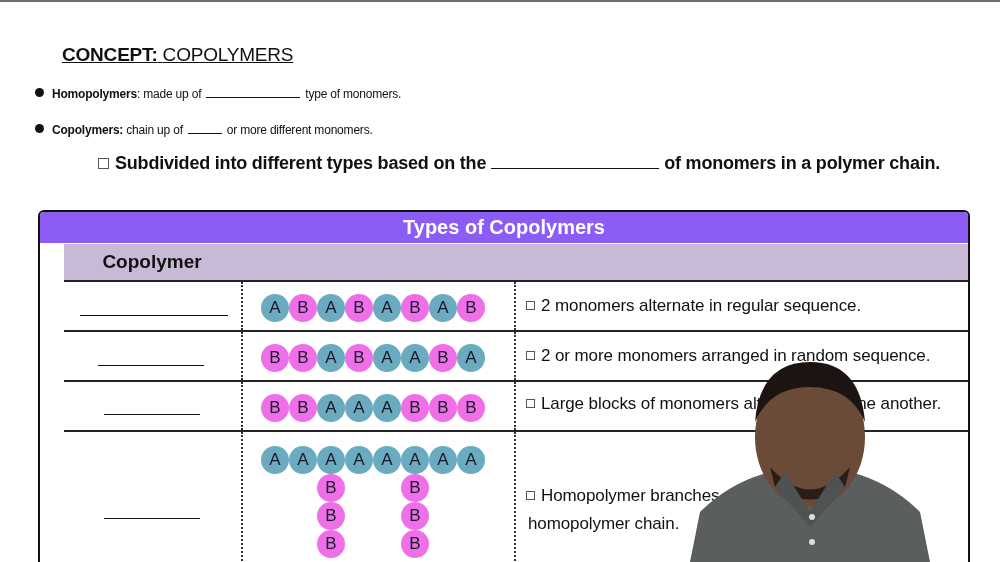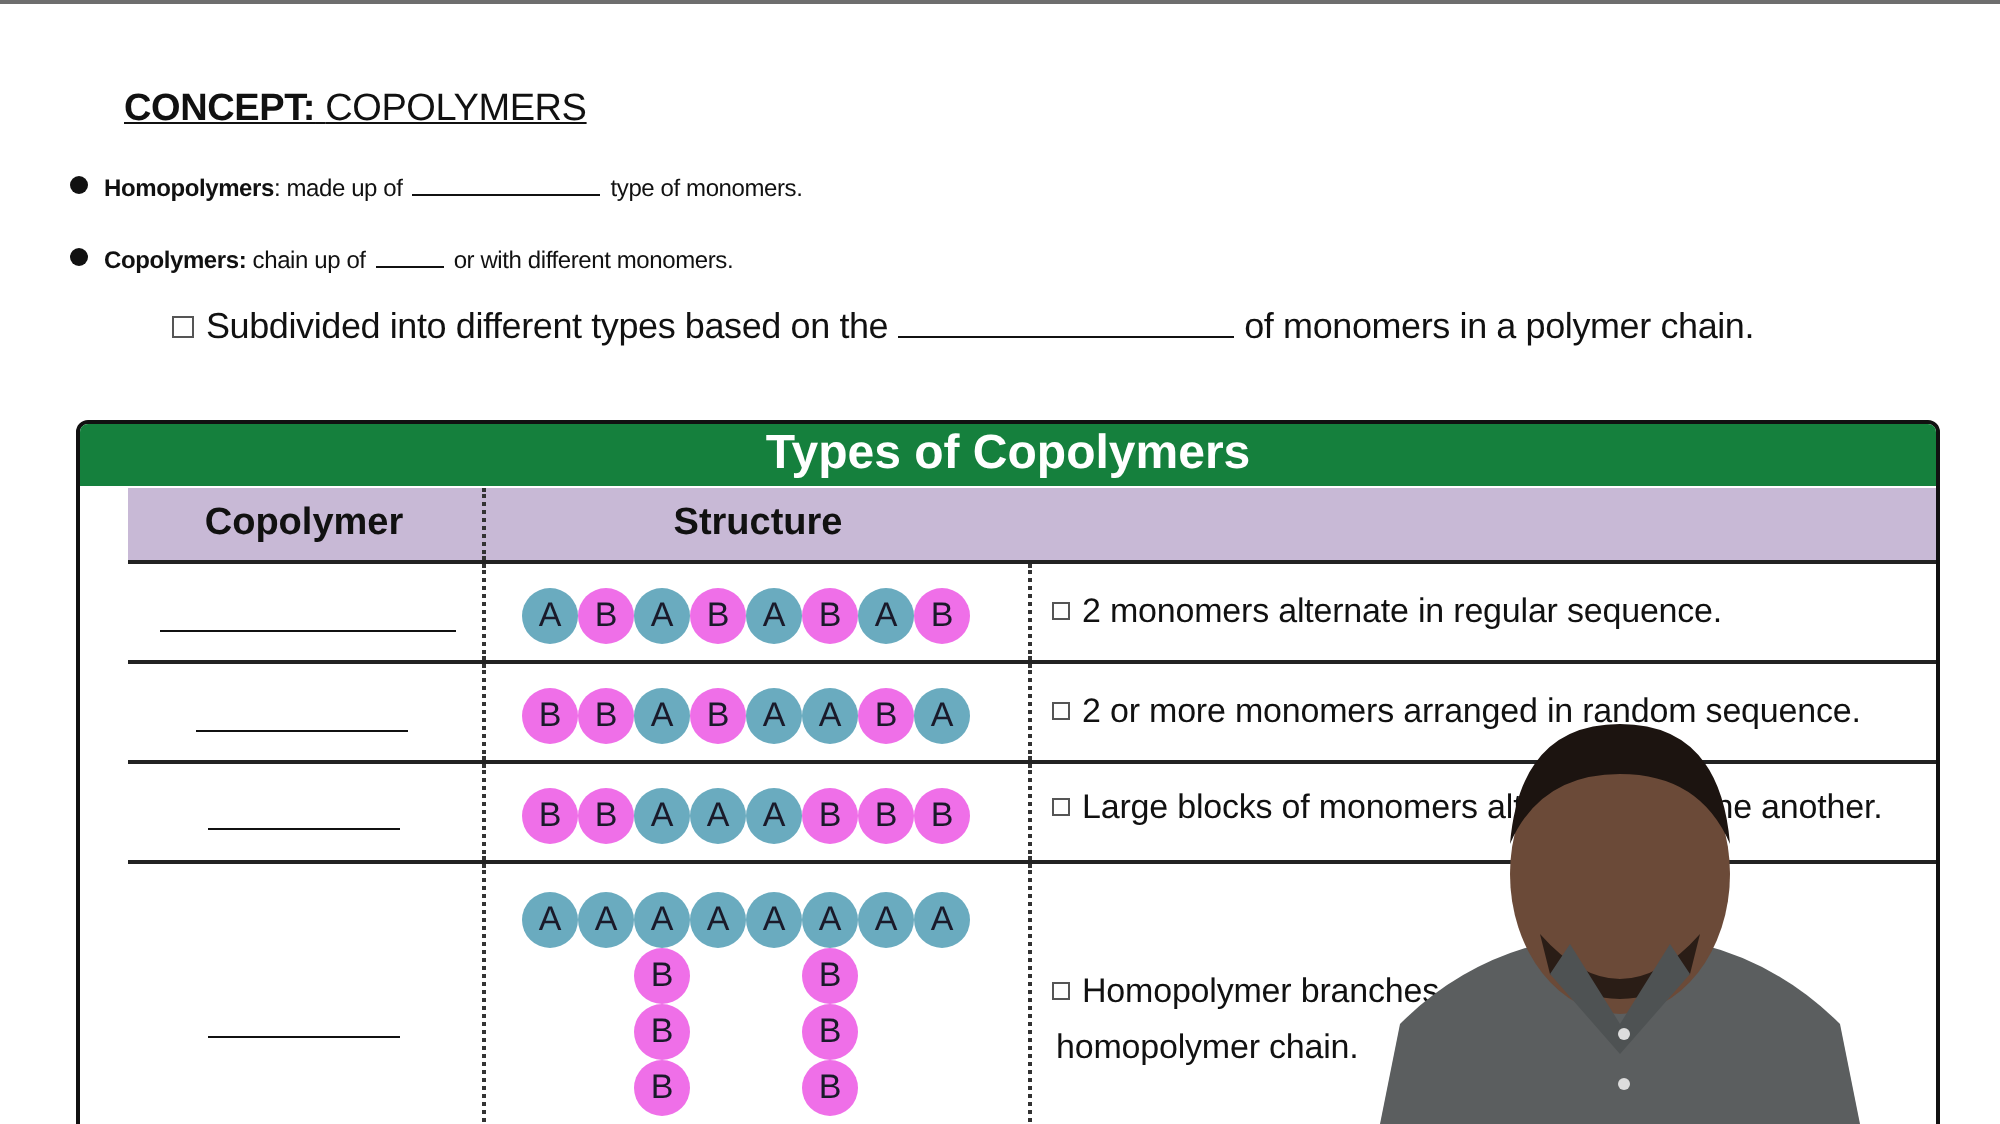--- a/index.html
+++ b/index.html
@@ -41,7 +41,7 @@
   <span class="dot"></span><b>Homopolymers</b><span>: made up of</span><span class="blank" style="width:94px"></span><span>type of monomers.</span>
 </div>
 <div class="bullet" style="top:117px">
-  <span class="dot"></span><b>Copolymers:</b> <span>chain up of</span><span class="blank" style="width:34px"></span><span>or with different monomers.</span>
+  <span class="dot"></span><b>Copolymers:</b> <span>chain up of</span><span class="blank" style="width:34px"></span><span>or more different monomers.</span>
 </div>
 <div class="sub">
   <span class="sqbox"></span><span>Subdivided into different types based on the</span><span class="blank" style="width:168px"></span><span>of monomers in a polymer chain.</span>

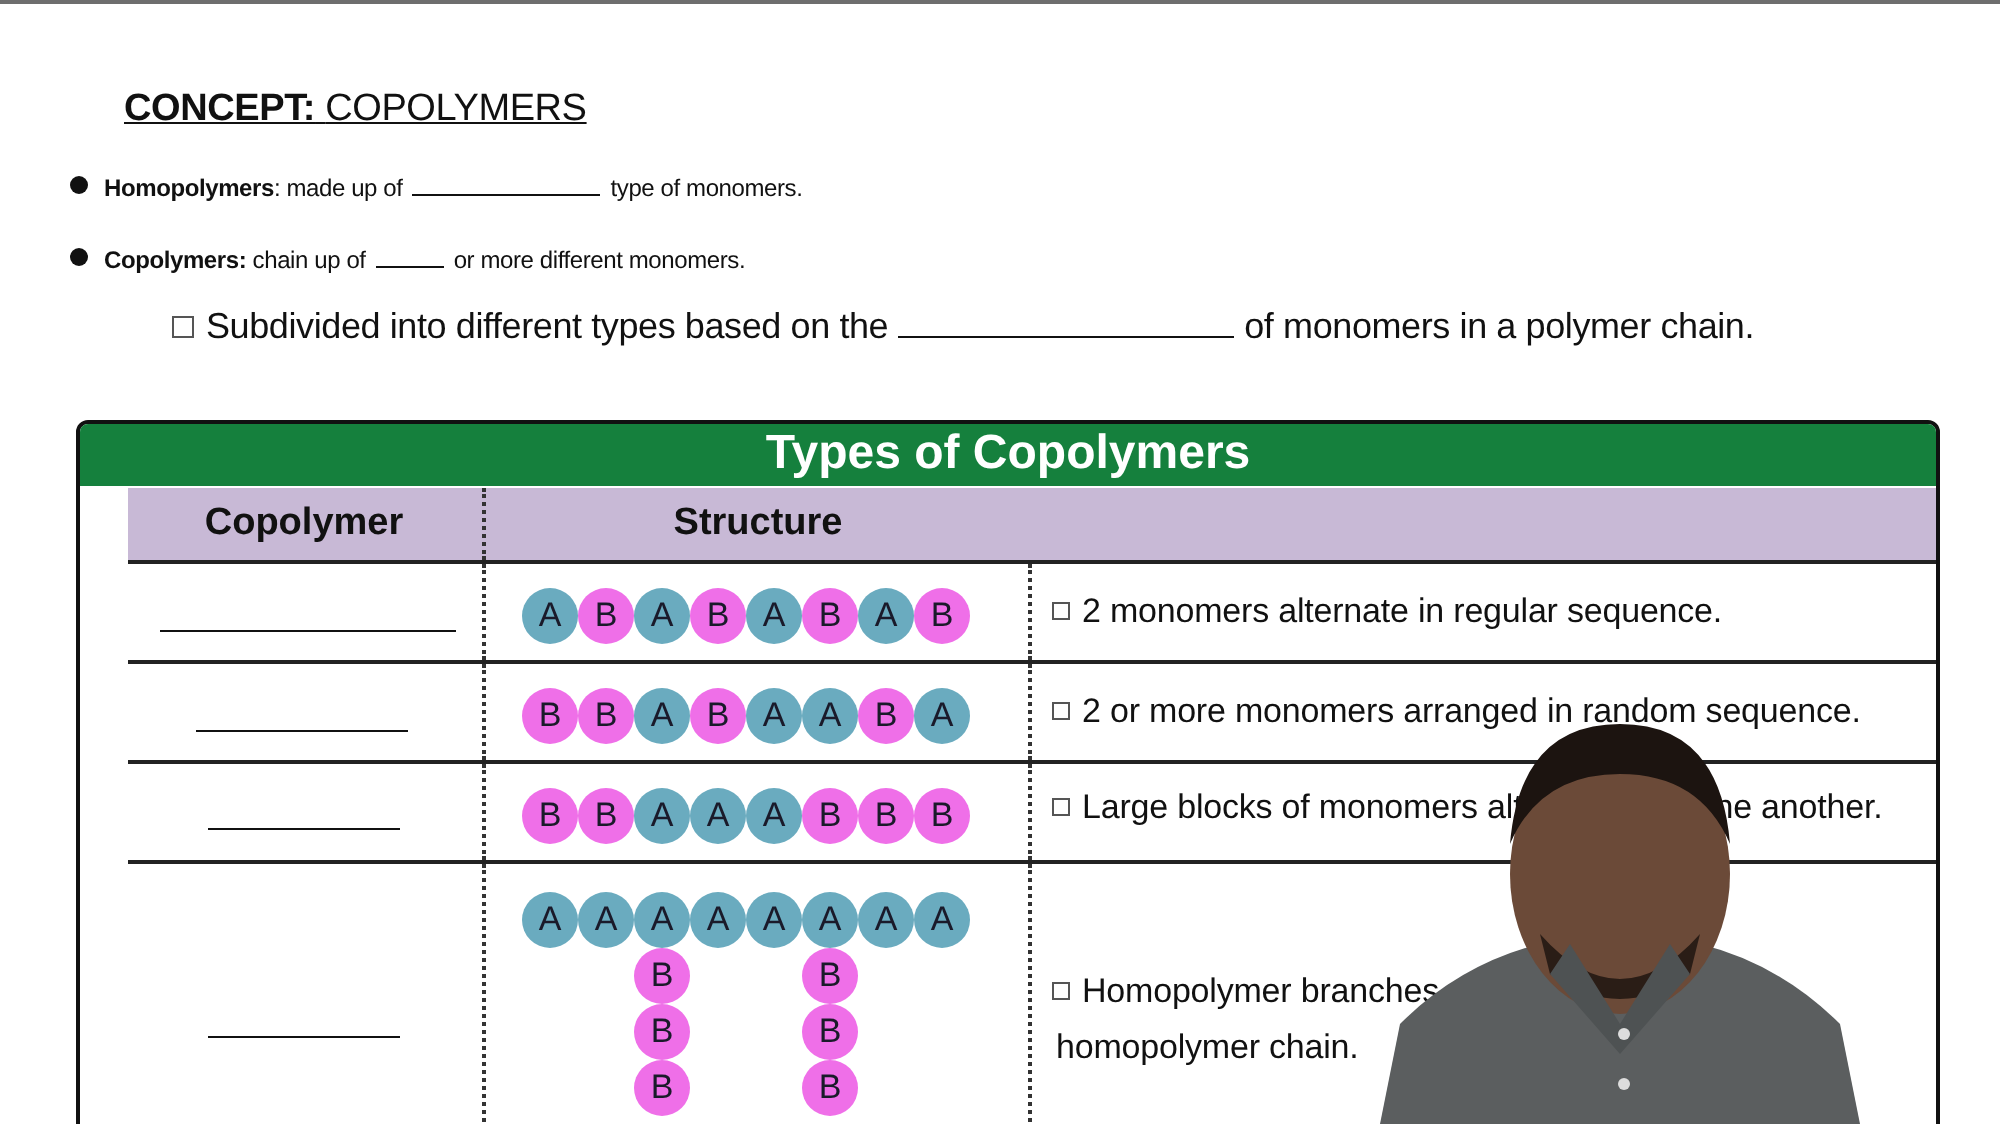--- a/index.html
+++ b/index.html
@@ -10,7 +10,7 @@
   .bullet{position:absolute;left:35px;font-size:12px;letter-spacing:-0.2px;}
   .bullet .dot{display:inline-block;width:9px;height:9px;border-radius:50%;background:#111;margin-right:8px;vertical-align:middle;position:relative;top:-2px;}
   .blank{display:inline-block;border-bottom:1.5px solid #111;height:16px;vertical-align:baseline;margin:0 5px;}
-  .sub{position:absolute;left:86px;top:152px;font-size:18px;letter-spacing:-0.2px;}
+  .sub{position:absolute;left:98px;top:152px;font-size:18px;letter-spacing:-0.2px;font-weight:bold;}
   .sqbox{display:inline-block;width:9px;height:9px;border:1px solid #555;margin-right:6px;vertical-align:middle;position:relative;top:-1px;}
   .tbl{position:absolute;left:38px;top:210px;width:928px;height:360px;border:2px solid #111;border-radius:6px 6px 0 0;overflow:hidden;background:#fff;}
   .tbl-title{height:31px;background:#15803d;color:#fff;text-align:center;font-weight:bold;font-size:24px;line-height:30px;}

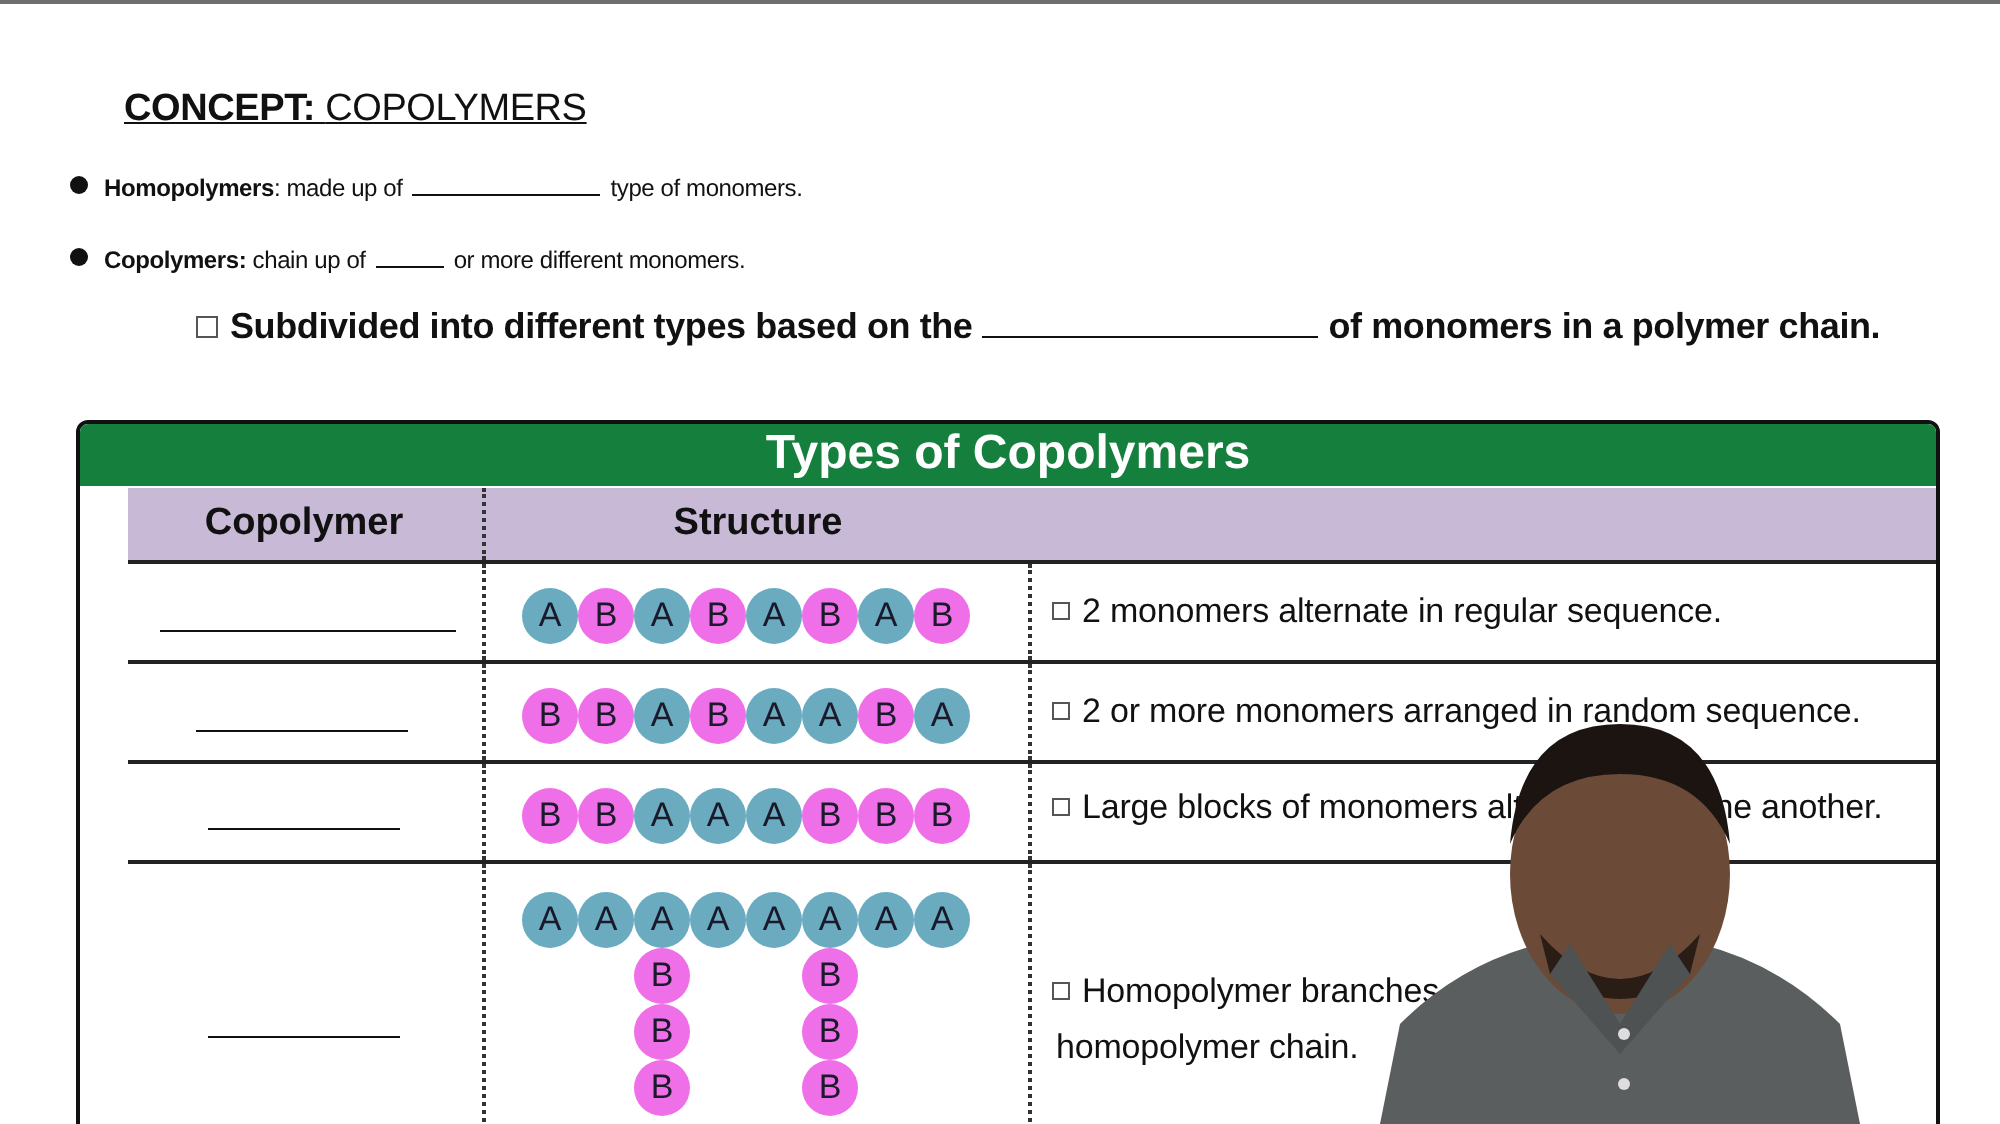--- a/index.html
+++ b/index.html
@@ -13,7 +13,7 @@
   .sub{position:absolute;left:98px;top:152px;font-size:18px;letter-spacing:-0.2px;font-weight:bold;}
   .sqbox{display:inline-block;width:9px;height:9px;border:1px solid #555;margin-right:6px;vertical-align:middle;position:relative;top:-1px;}
   .tbl{position:absolute;left:38px;top:210px;width:928px;height:360px;border:2px solid #111;border-radius:6px 6px 0 0;overflow:hidden;background:#fff;}
-  .tbl-title{height:31px;background:#15803d;color:#fff;text-align:center;font-weight:bold;font-size:24px;line-height:30px;}
+  .tbl-title{height:31px;background:#8b5cf6;color:#fff;text-align:center;font-weight:bold;font-size:20px;line-height:30px;}
   .row{position:absolute;left:0;width:928px;border-bottom:2px solid #222;margin-left:24px;}
   .hdr{top:32px;height:36px;background:#c8b9d6;}
   .cell{position:absolute;top:0;height:100%;}

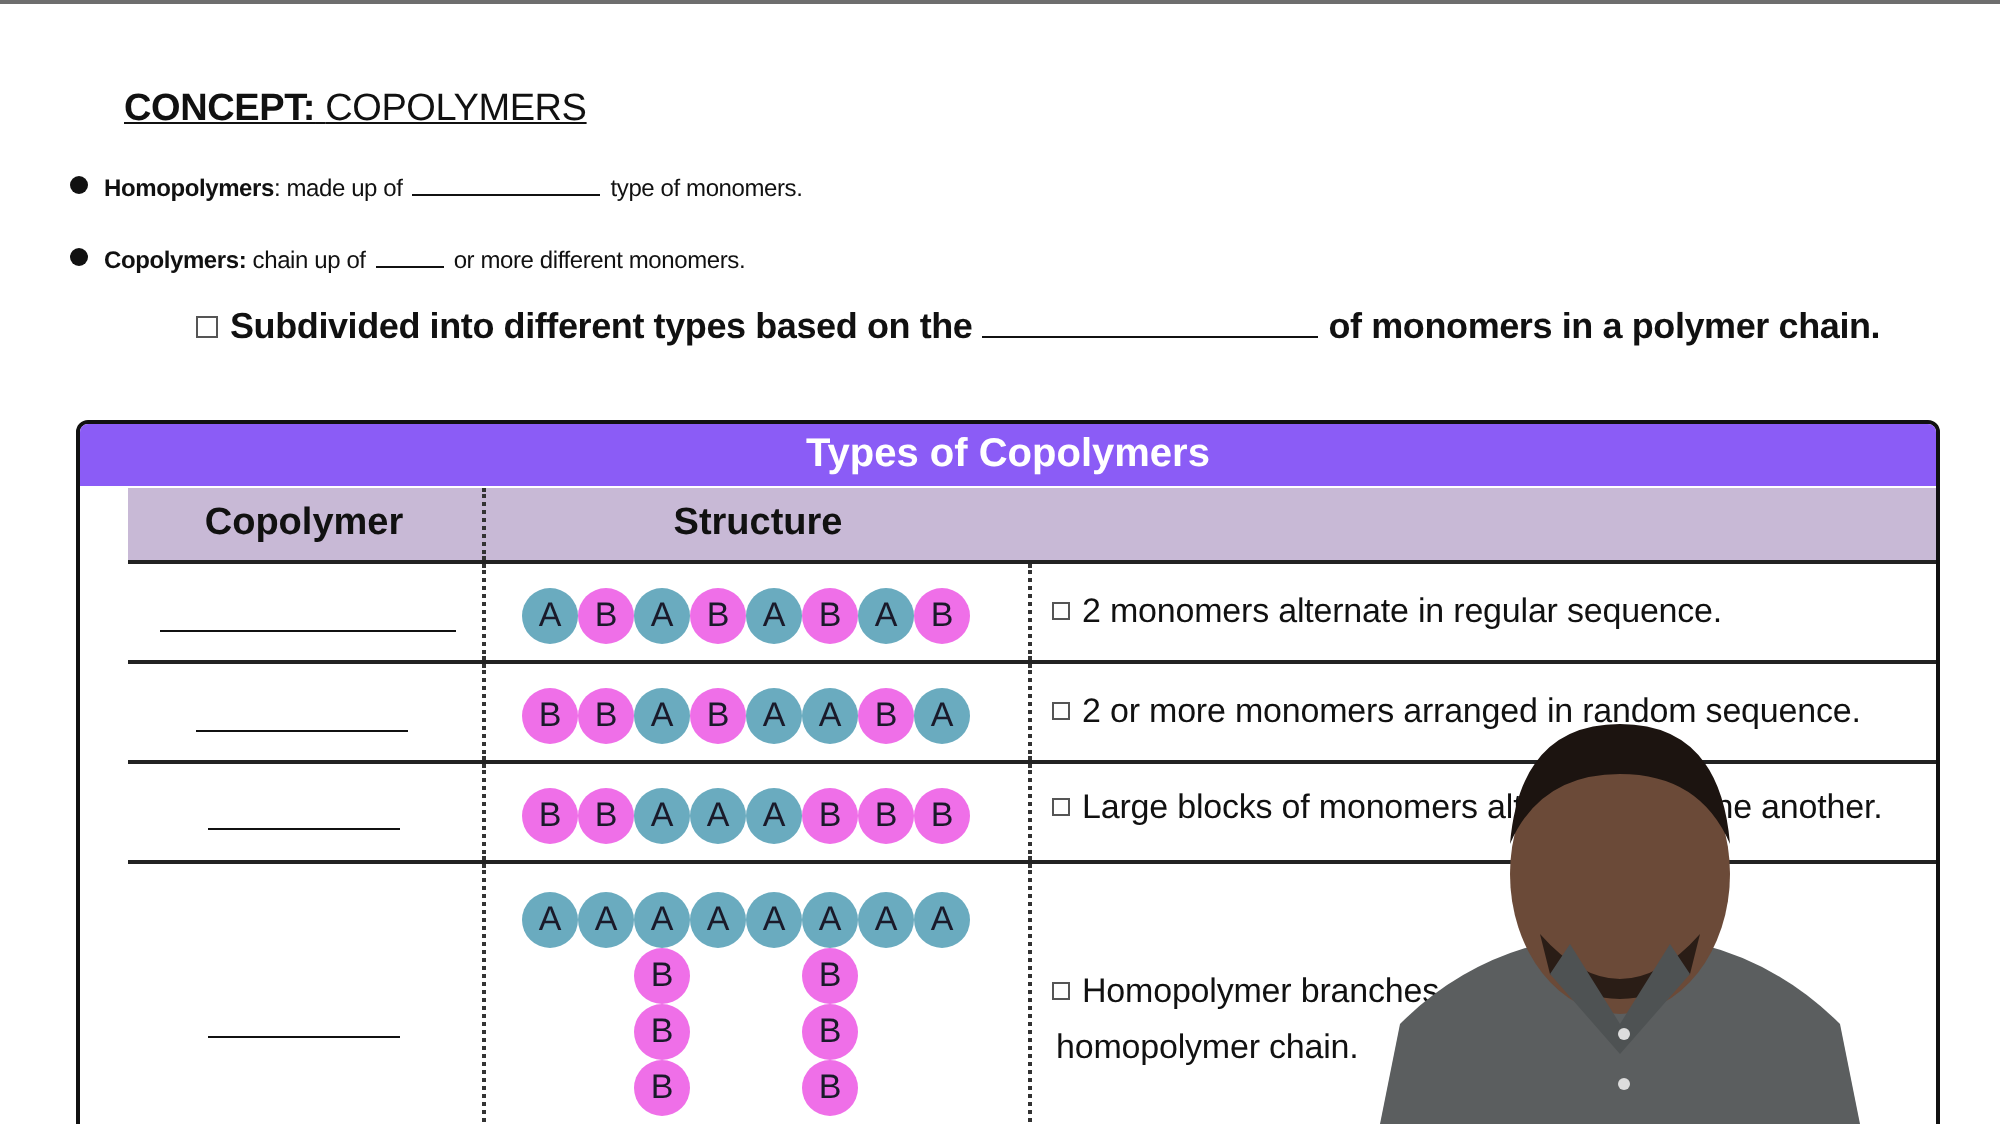--- a/index.html
+++ b/index.html
@@ -51,7 +51,6 @@
   <div class="tbl-title">Types of Copolymers</div>
   <div class="row hdr">
     <div class="cell c1">Copolymer</div>
-    <div class="cell c2">Structure</div>
   </div>
 
   <div class="row" style="top:70px;height:48px">

